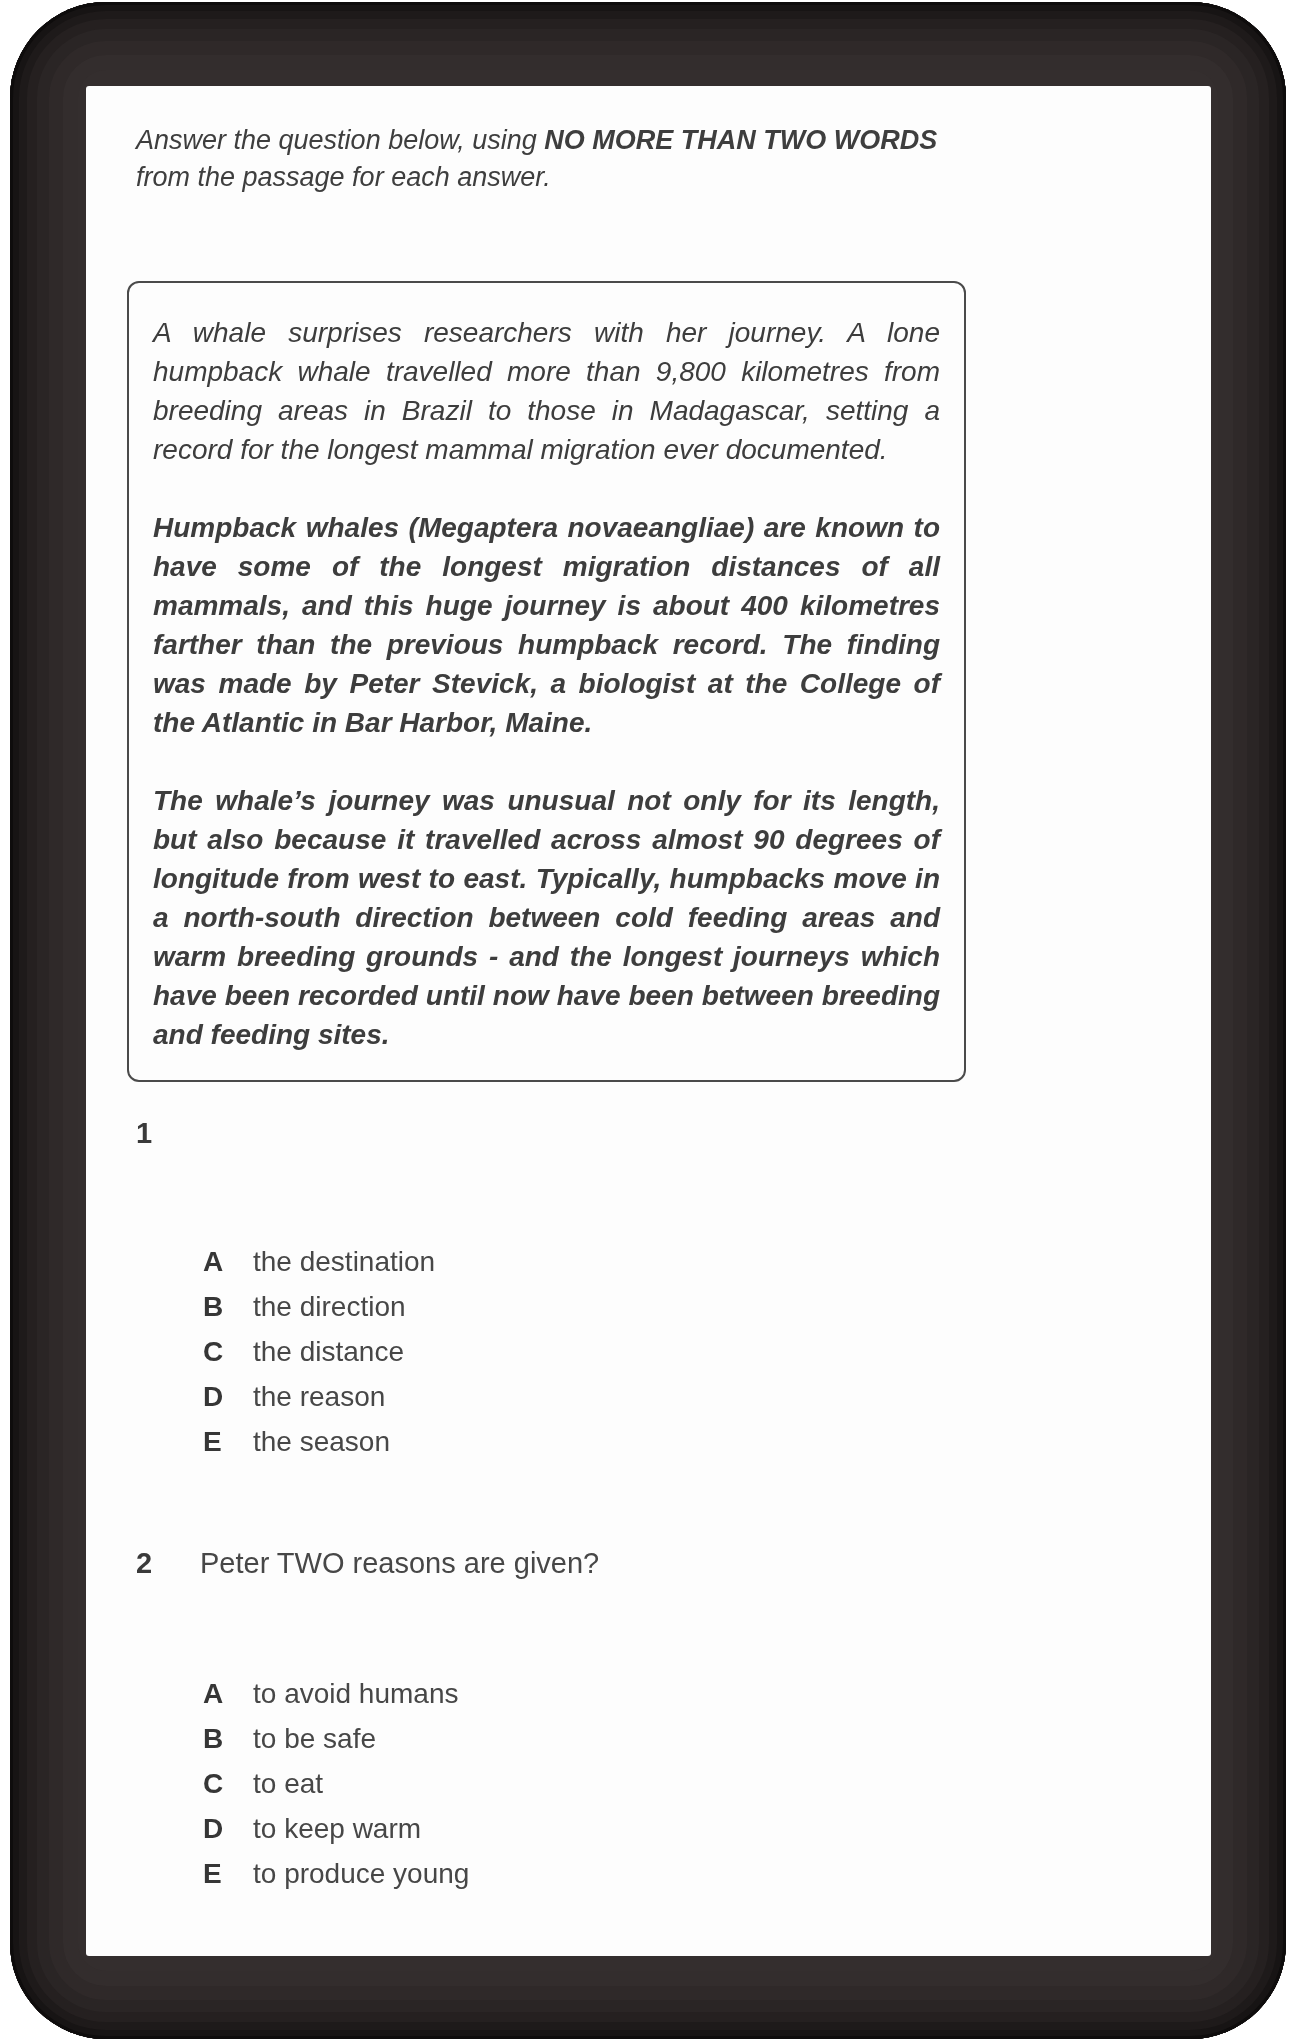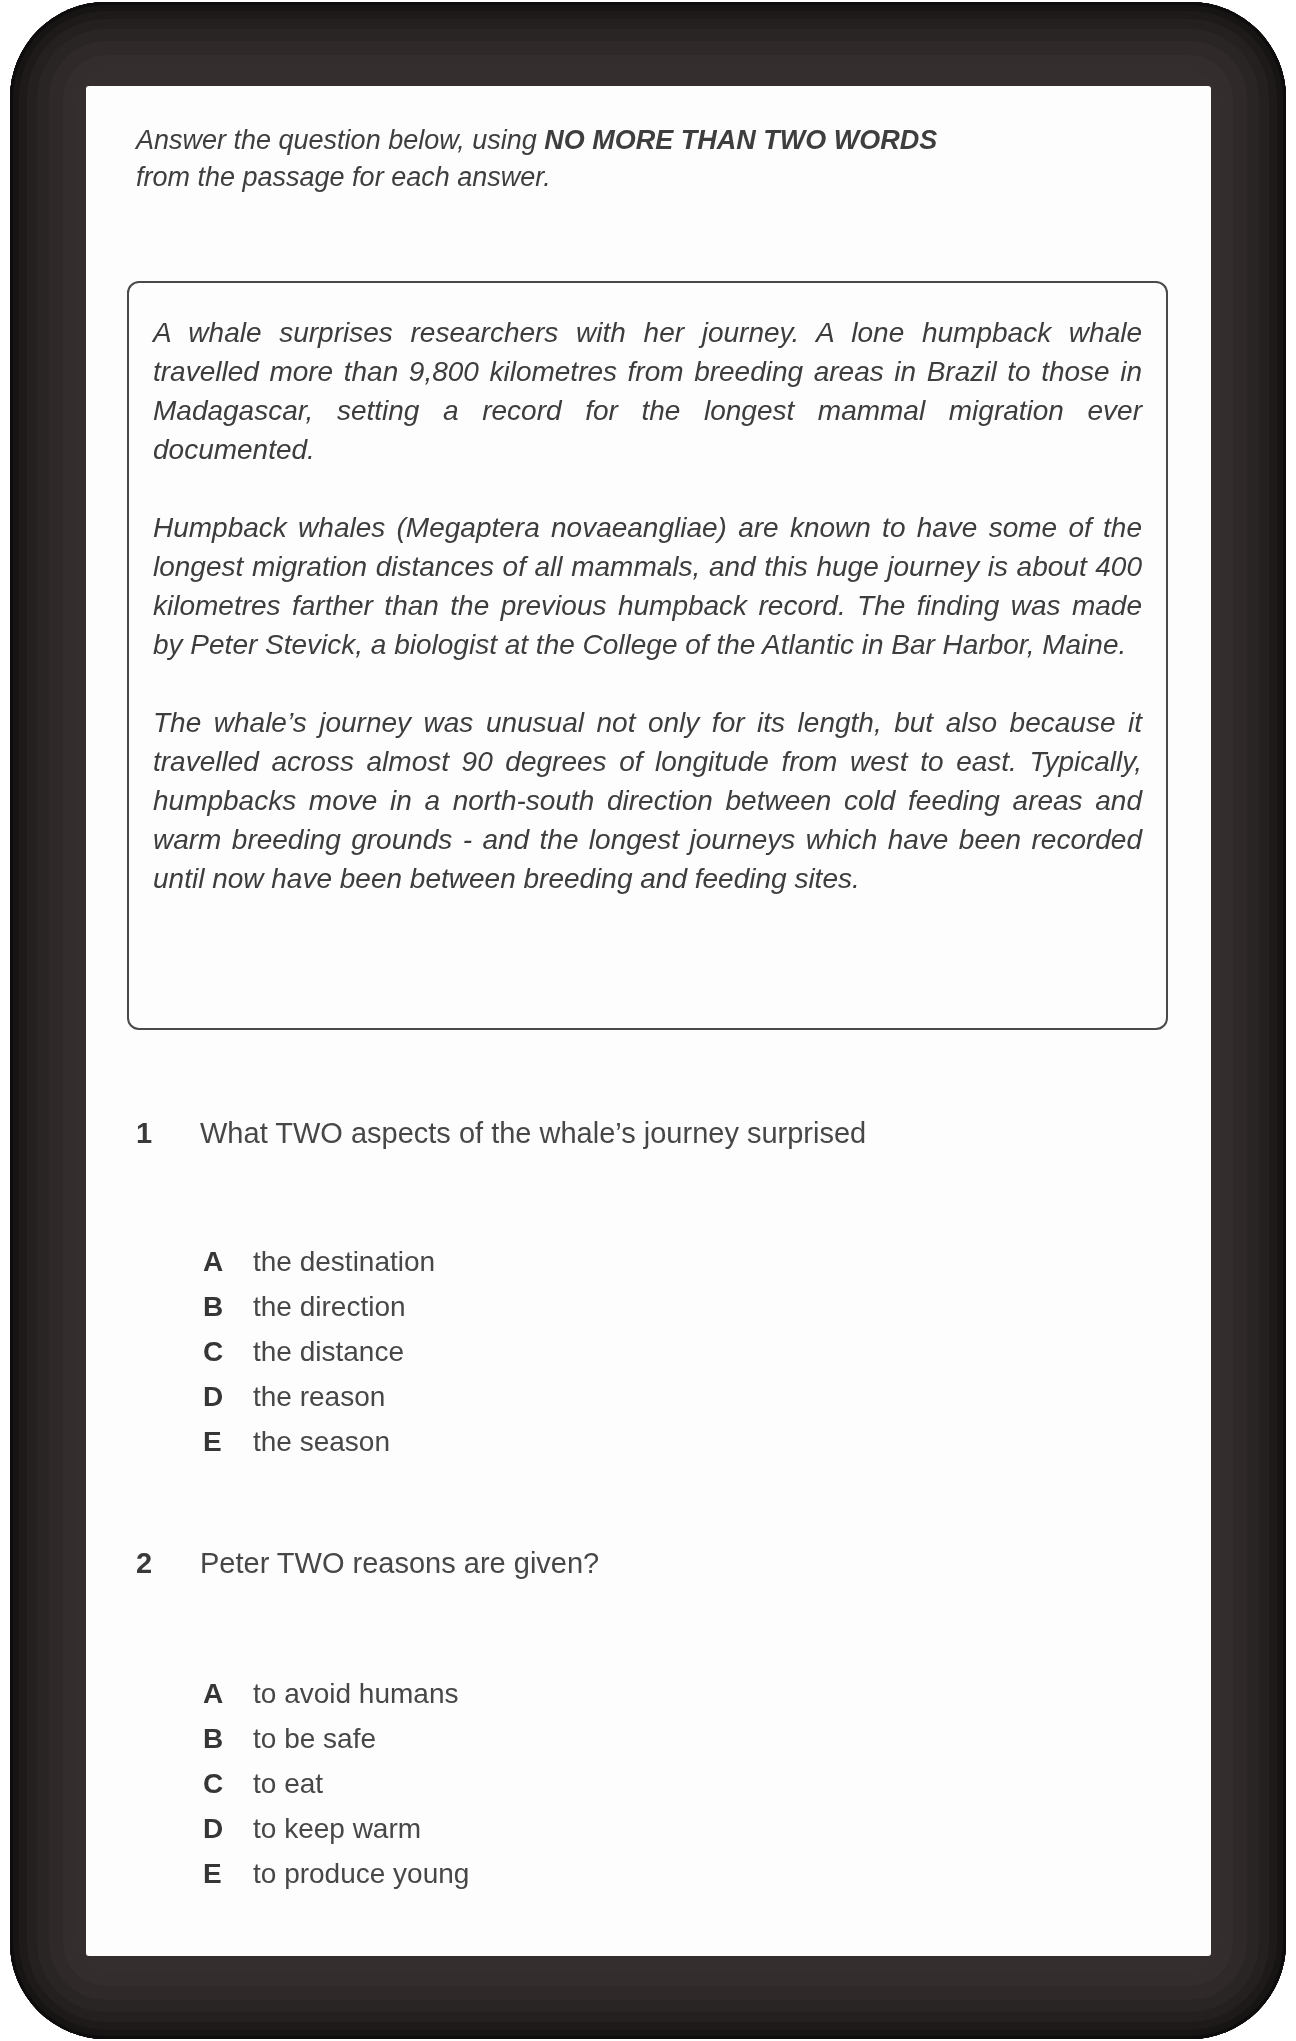--- a/index.html
+++ b/index.html
@@ -52,7 +52,7 @@
   .passage-box {
     position: absolute;
     left: 41px; top: 195px;
-    width: 1041px;
+    width: 839px;
     min-height: 749px;
     border: 2px solid #4a4a4a;
     border-radius: 12px;

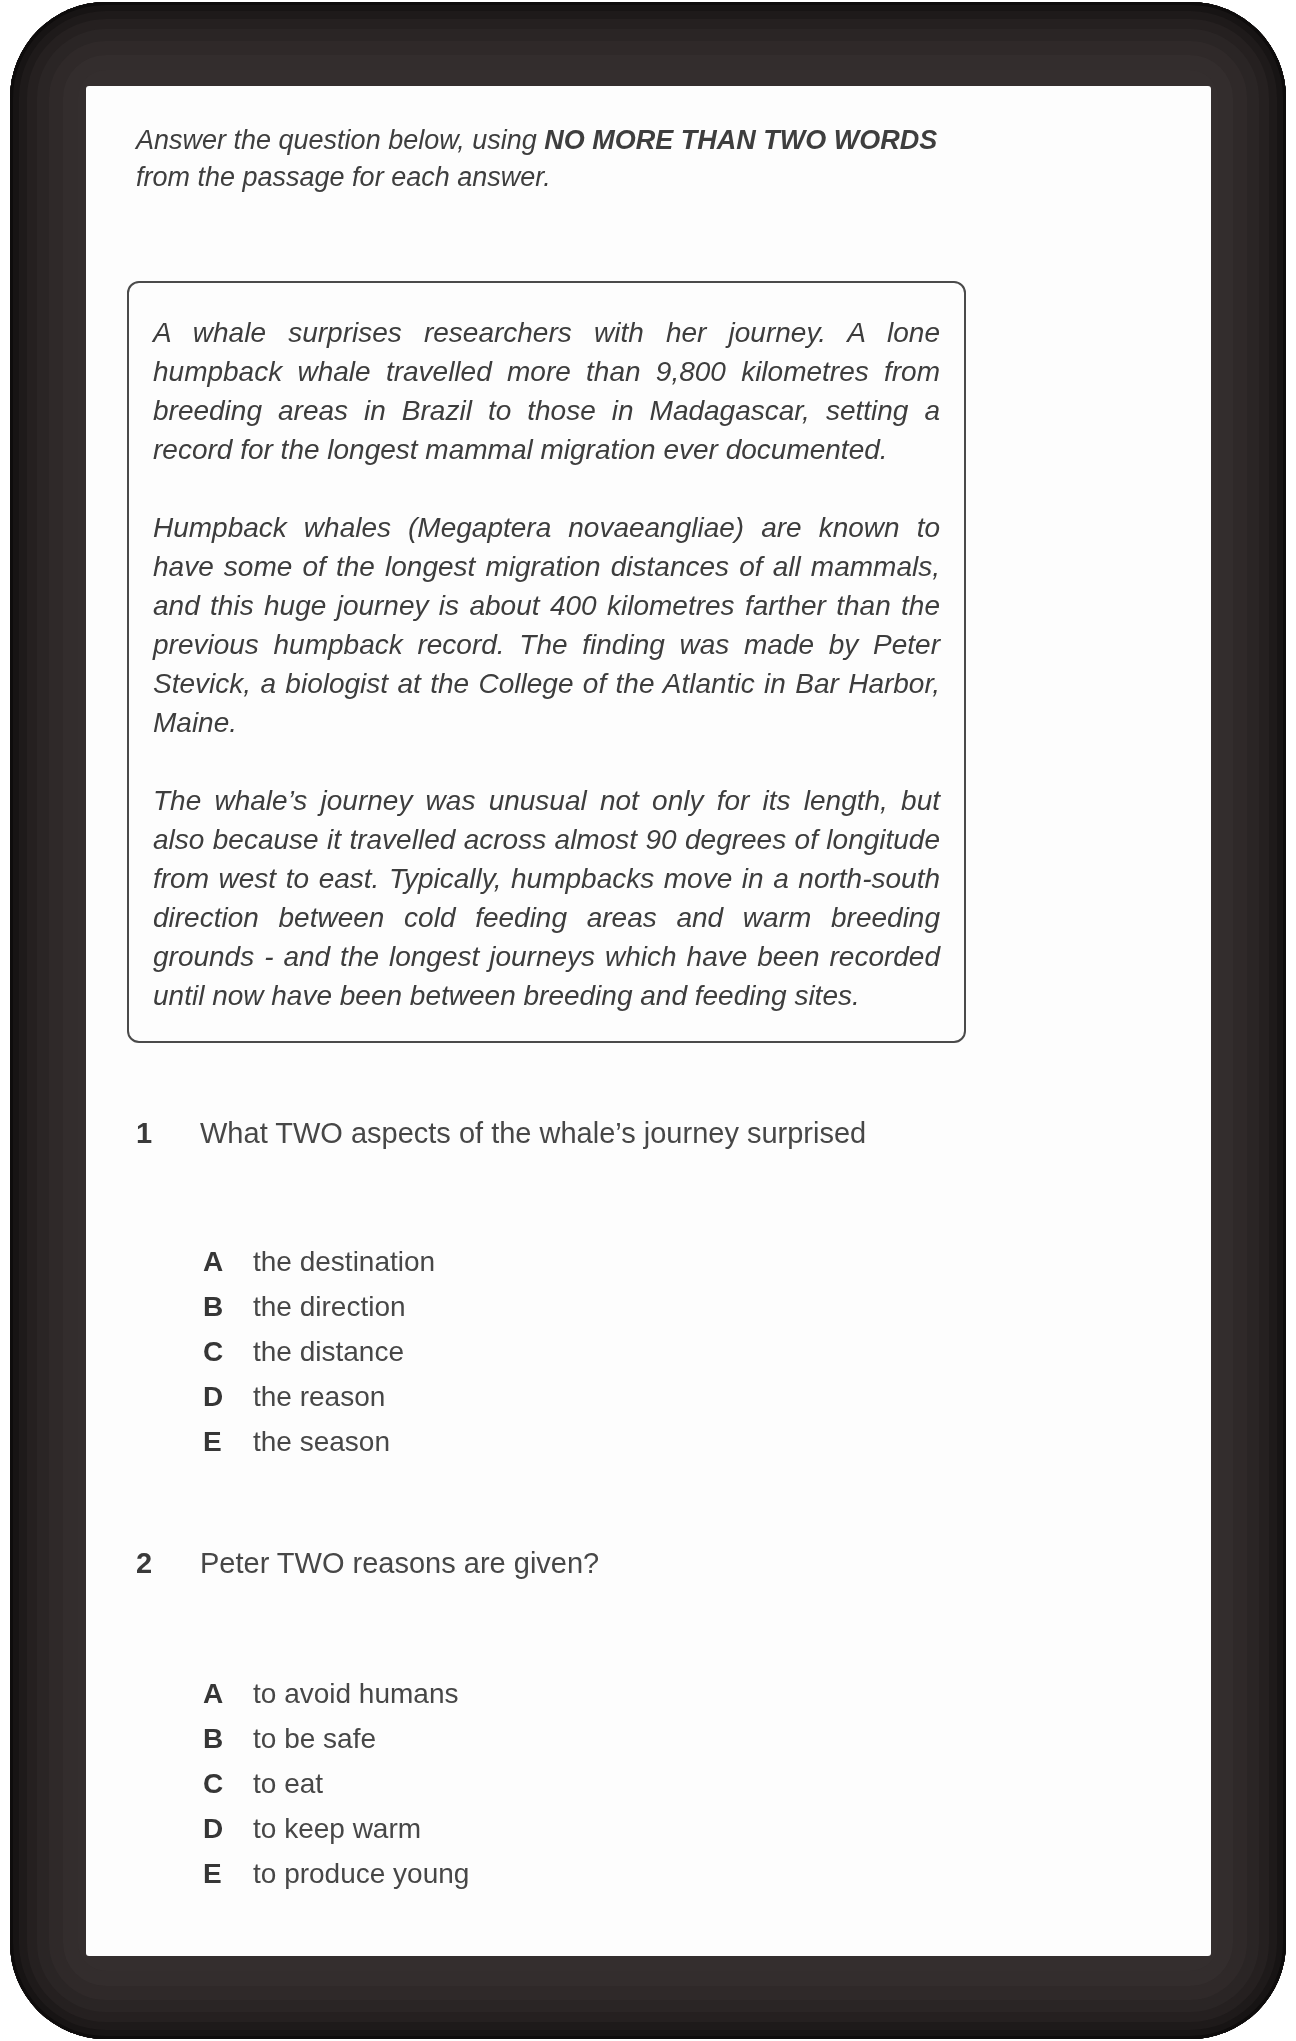--- a/index.html
+++ b/index.html
@@ -65,7 +65,7 @@
     color: #3d3d3d;
     text-align: justify;
   }
-  .passage-box p + p { margin-top: 39px; }
+  .passage-box p + p { margin-top: 39px; font-weight: bold; }
 
   
   .question {

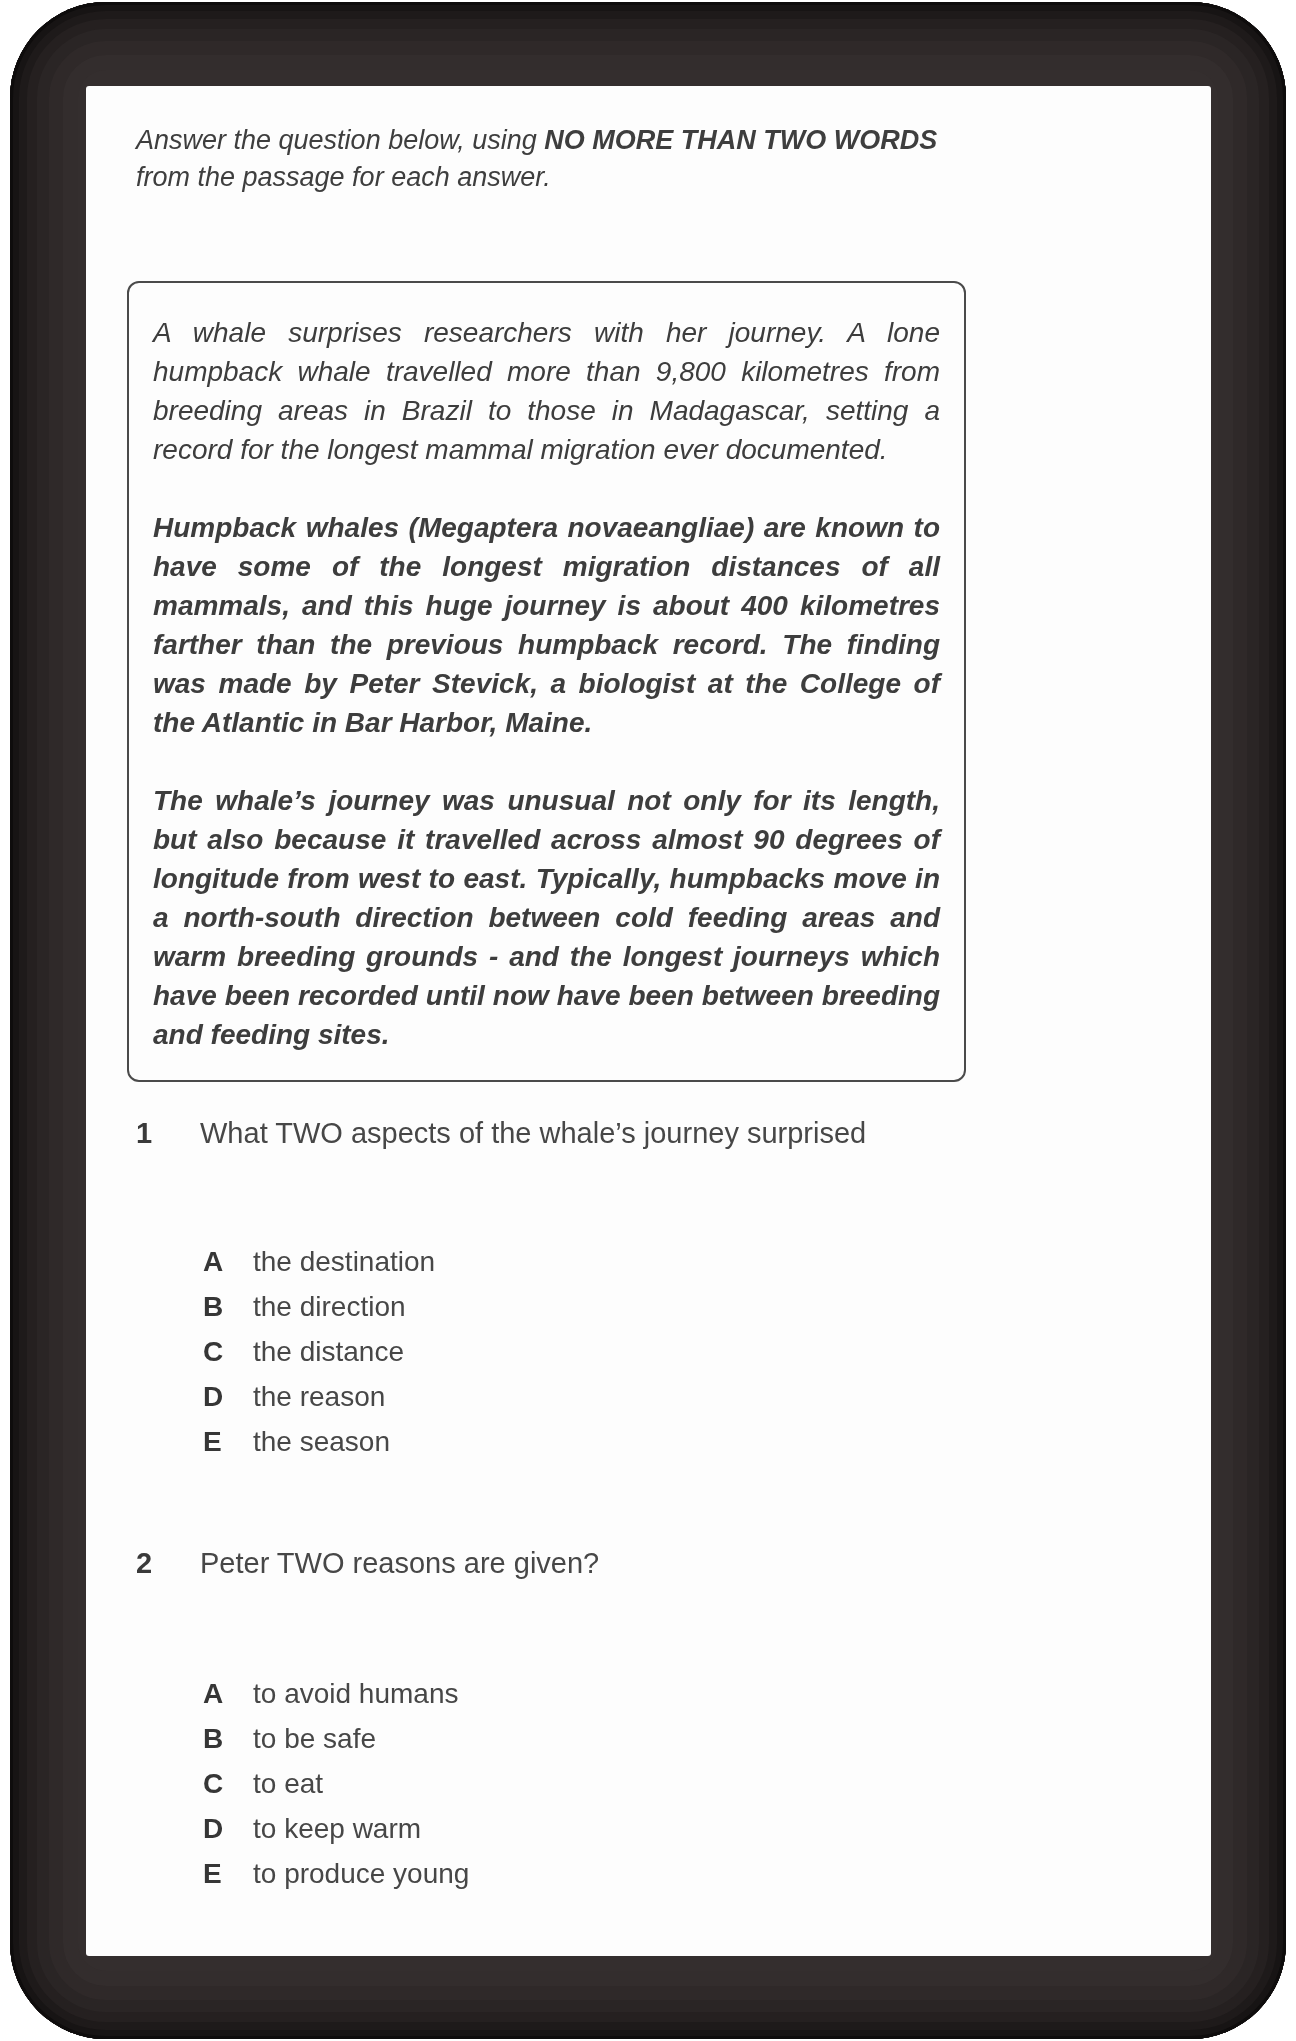--- a/index.html
+++ b/index.html
@@ -128,7 +128,6 @@
     <div class="question" id="q1">
       <div class="q-num">1</div>
       <div class="q-text">
-        <span>What TWO aspects of the whale’s journey surprised</span>
       </div>
     </div>
 

